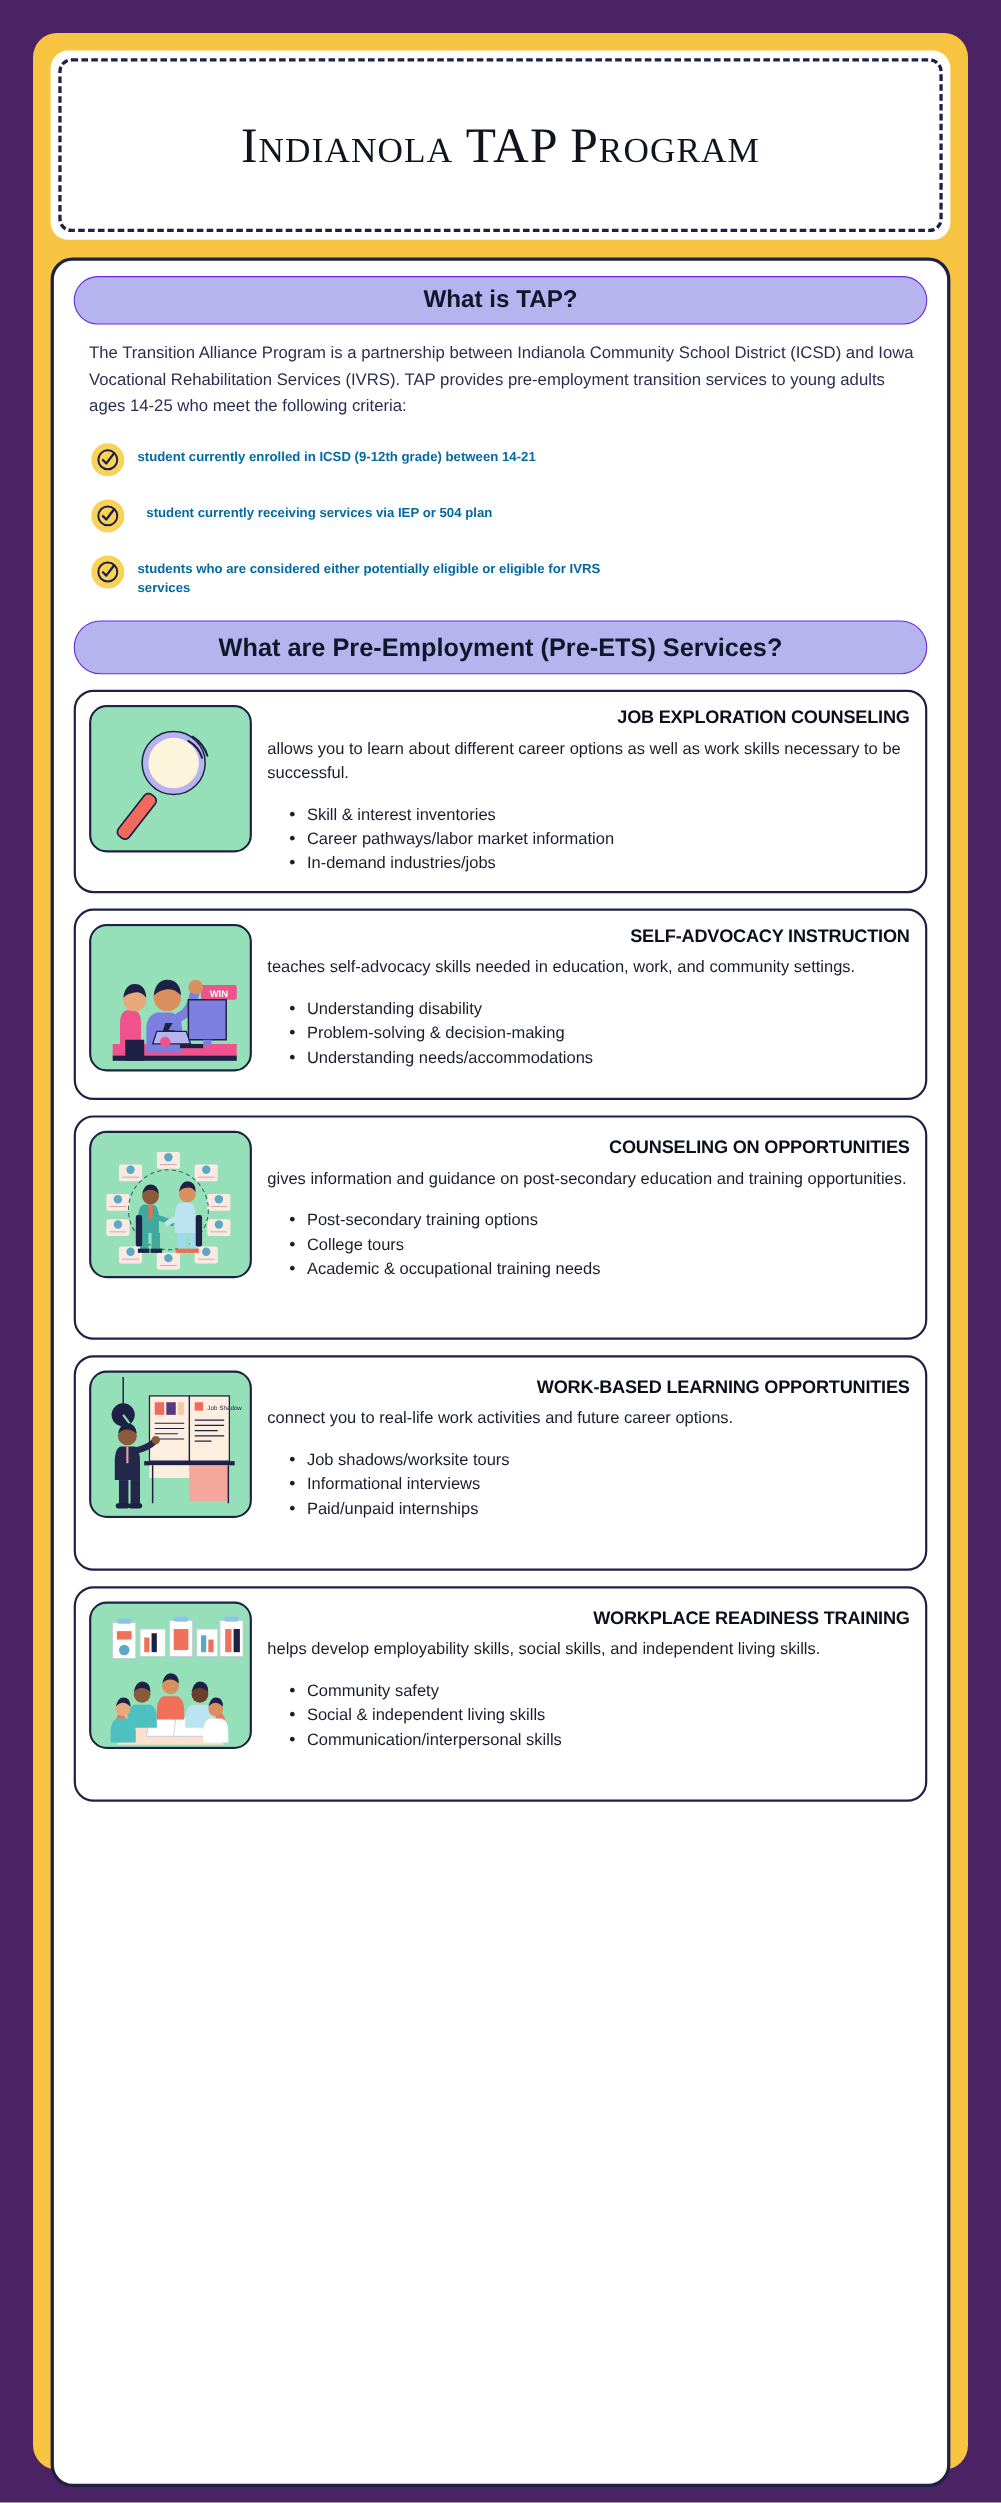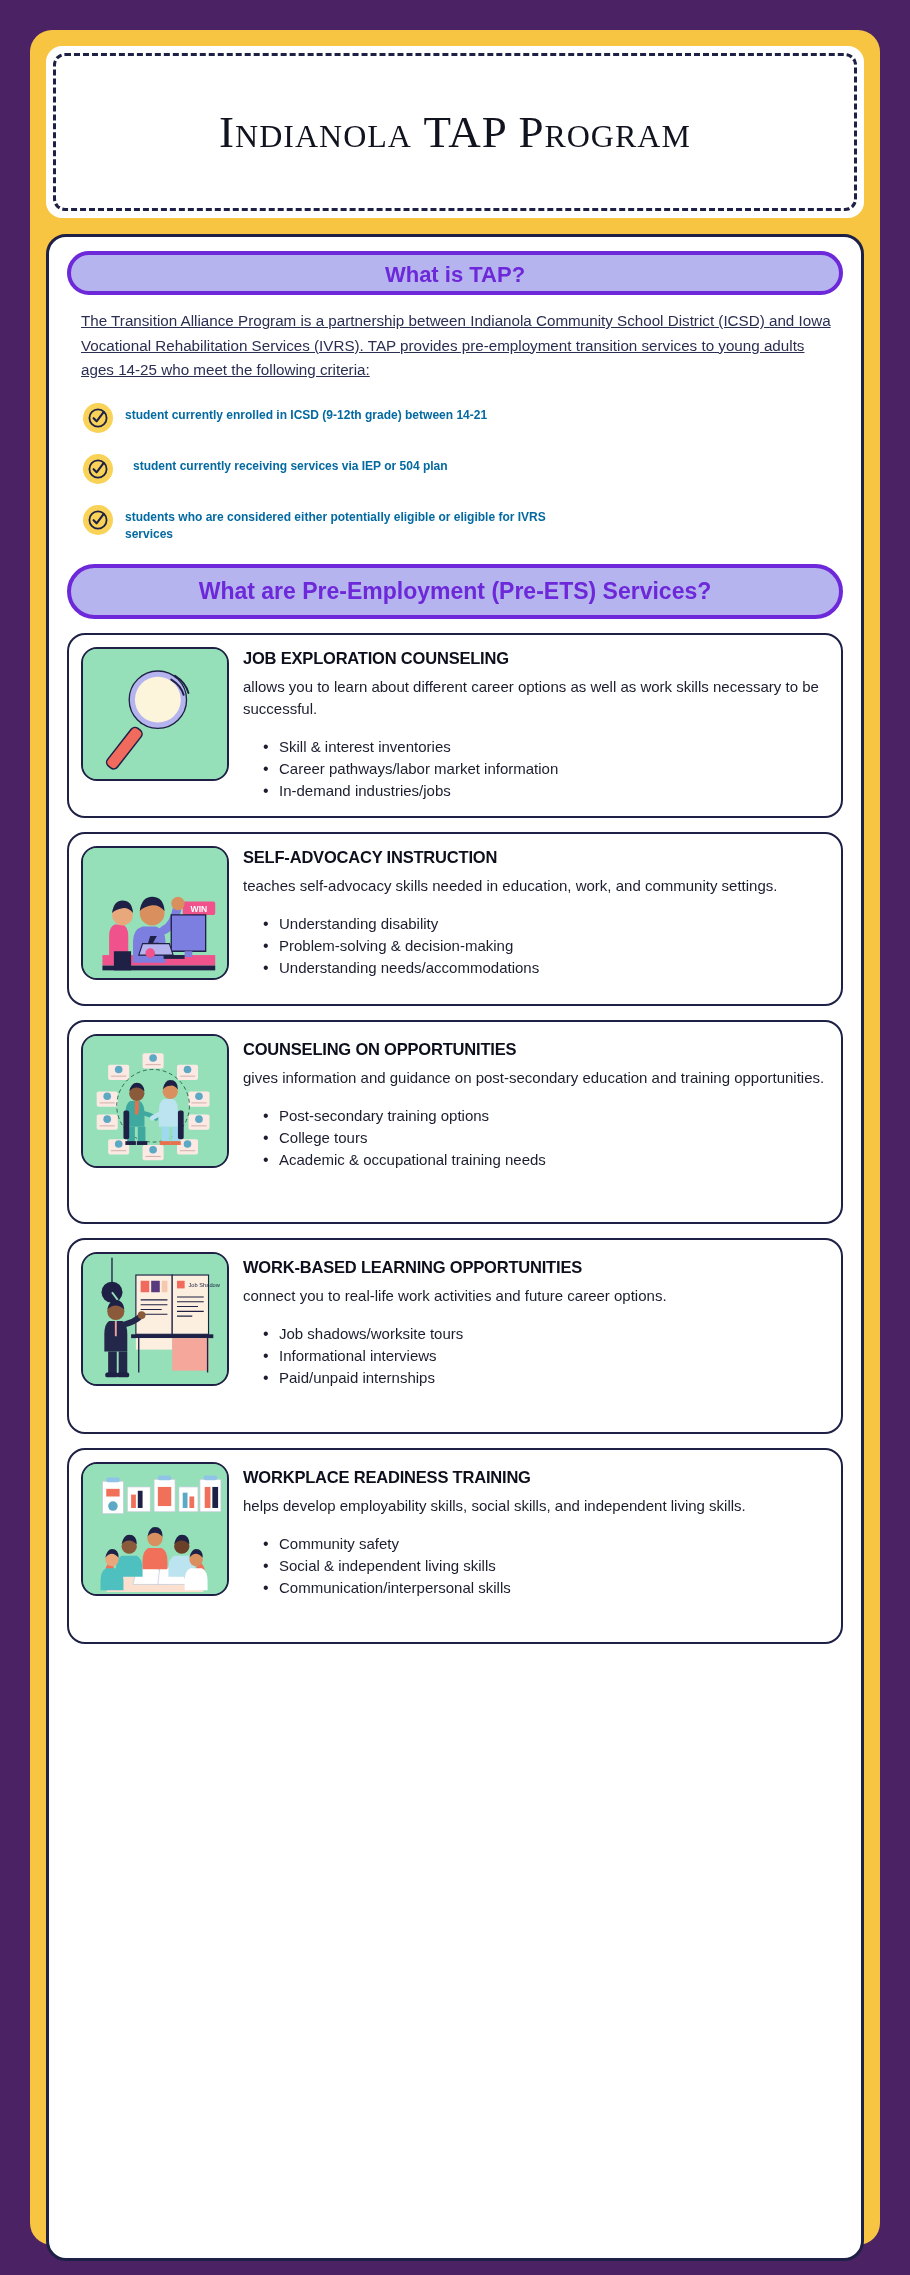--- a/index.html
+++ b/index.html
@@ -61,10 +61,10 @@
   
   .banner {
     background: #B6B4EE;
-    border: 4px solid #6d28d9;
+    border: 1px solid #6d28d9;
     border-radius: 40px;
     text-align: center;
-    color: #6d28d9;
+    color: #0f172a;
     font-weight: bold;
   }
   .banner-1 {

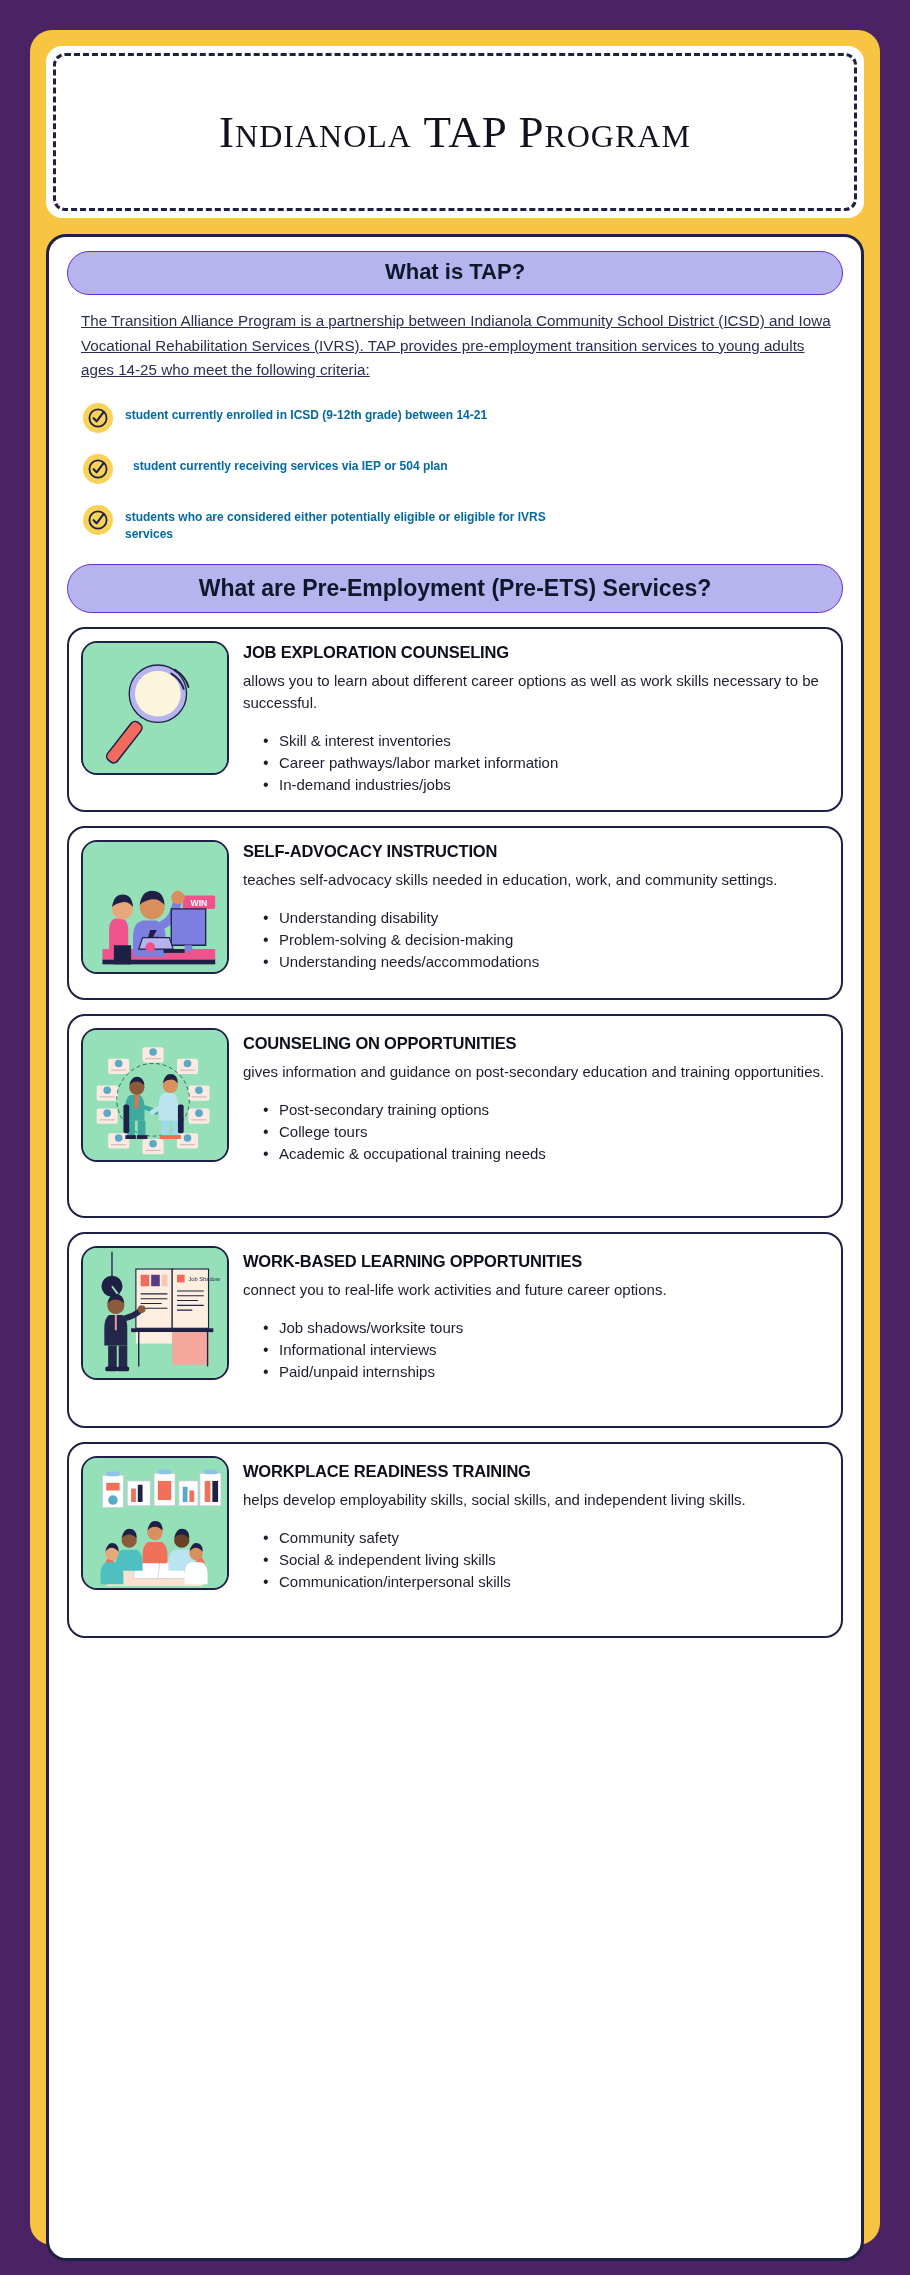--- a/index.html
+++ b/index.html
@@ -86,7 +86,6 @@
     color: #2A2F52;
     font-size: 15.2px;
     line-height: 1.62;
-    text-decoration: underline;
   }
 
   

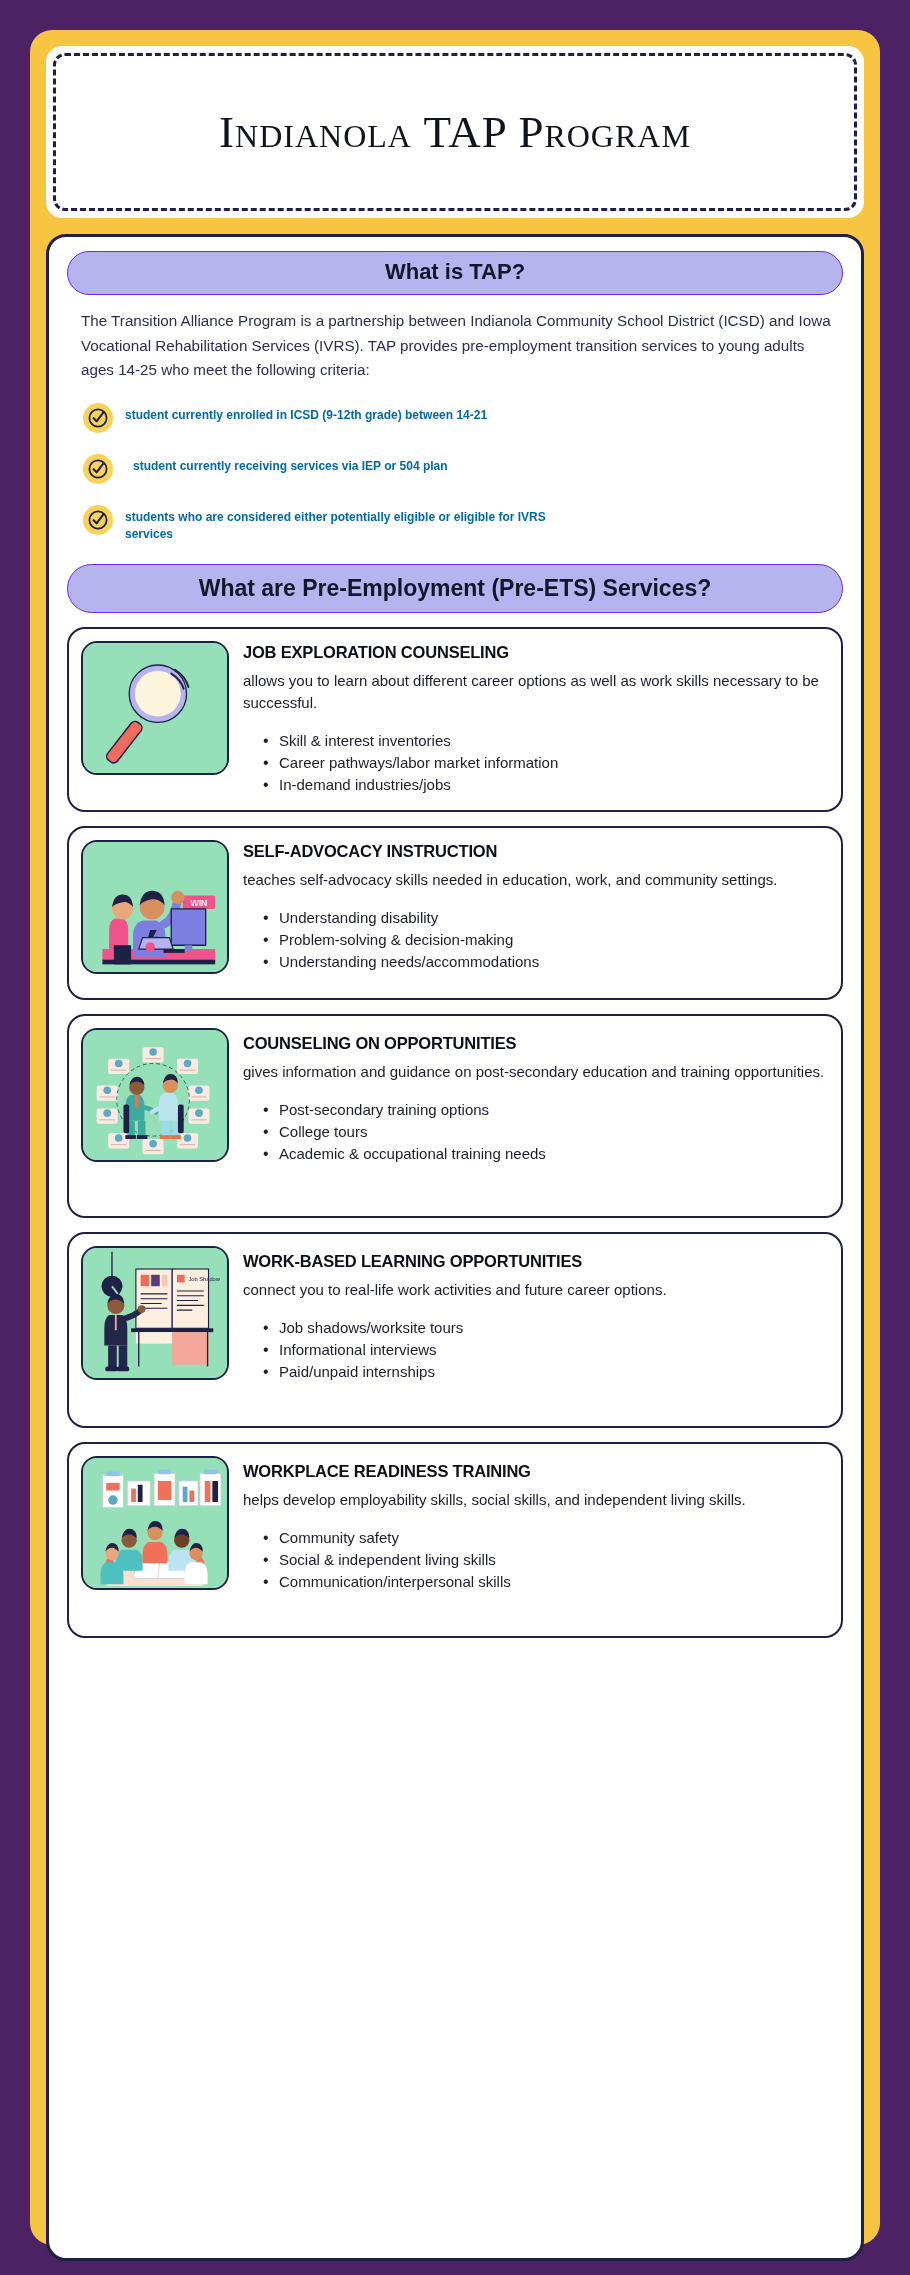--- a/index.html
+++ b/index.html
@@ -143,7 +143,7 @@
     min-width: 0;
   }
   .card-title {
-    text-align: left;
+    text-align: right;
     font-size: 16.5px;
     font-weight: bold;
     color: #0D0F1C;

